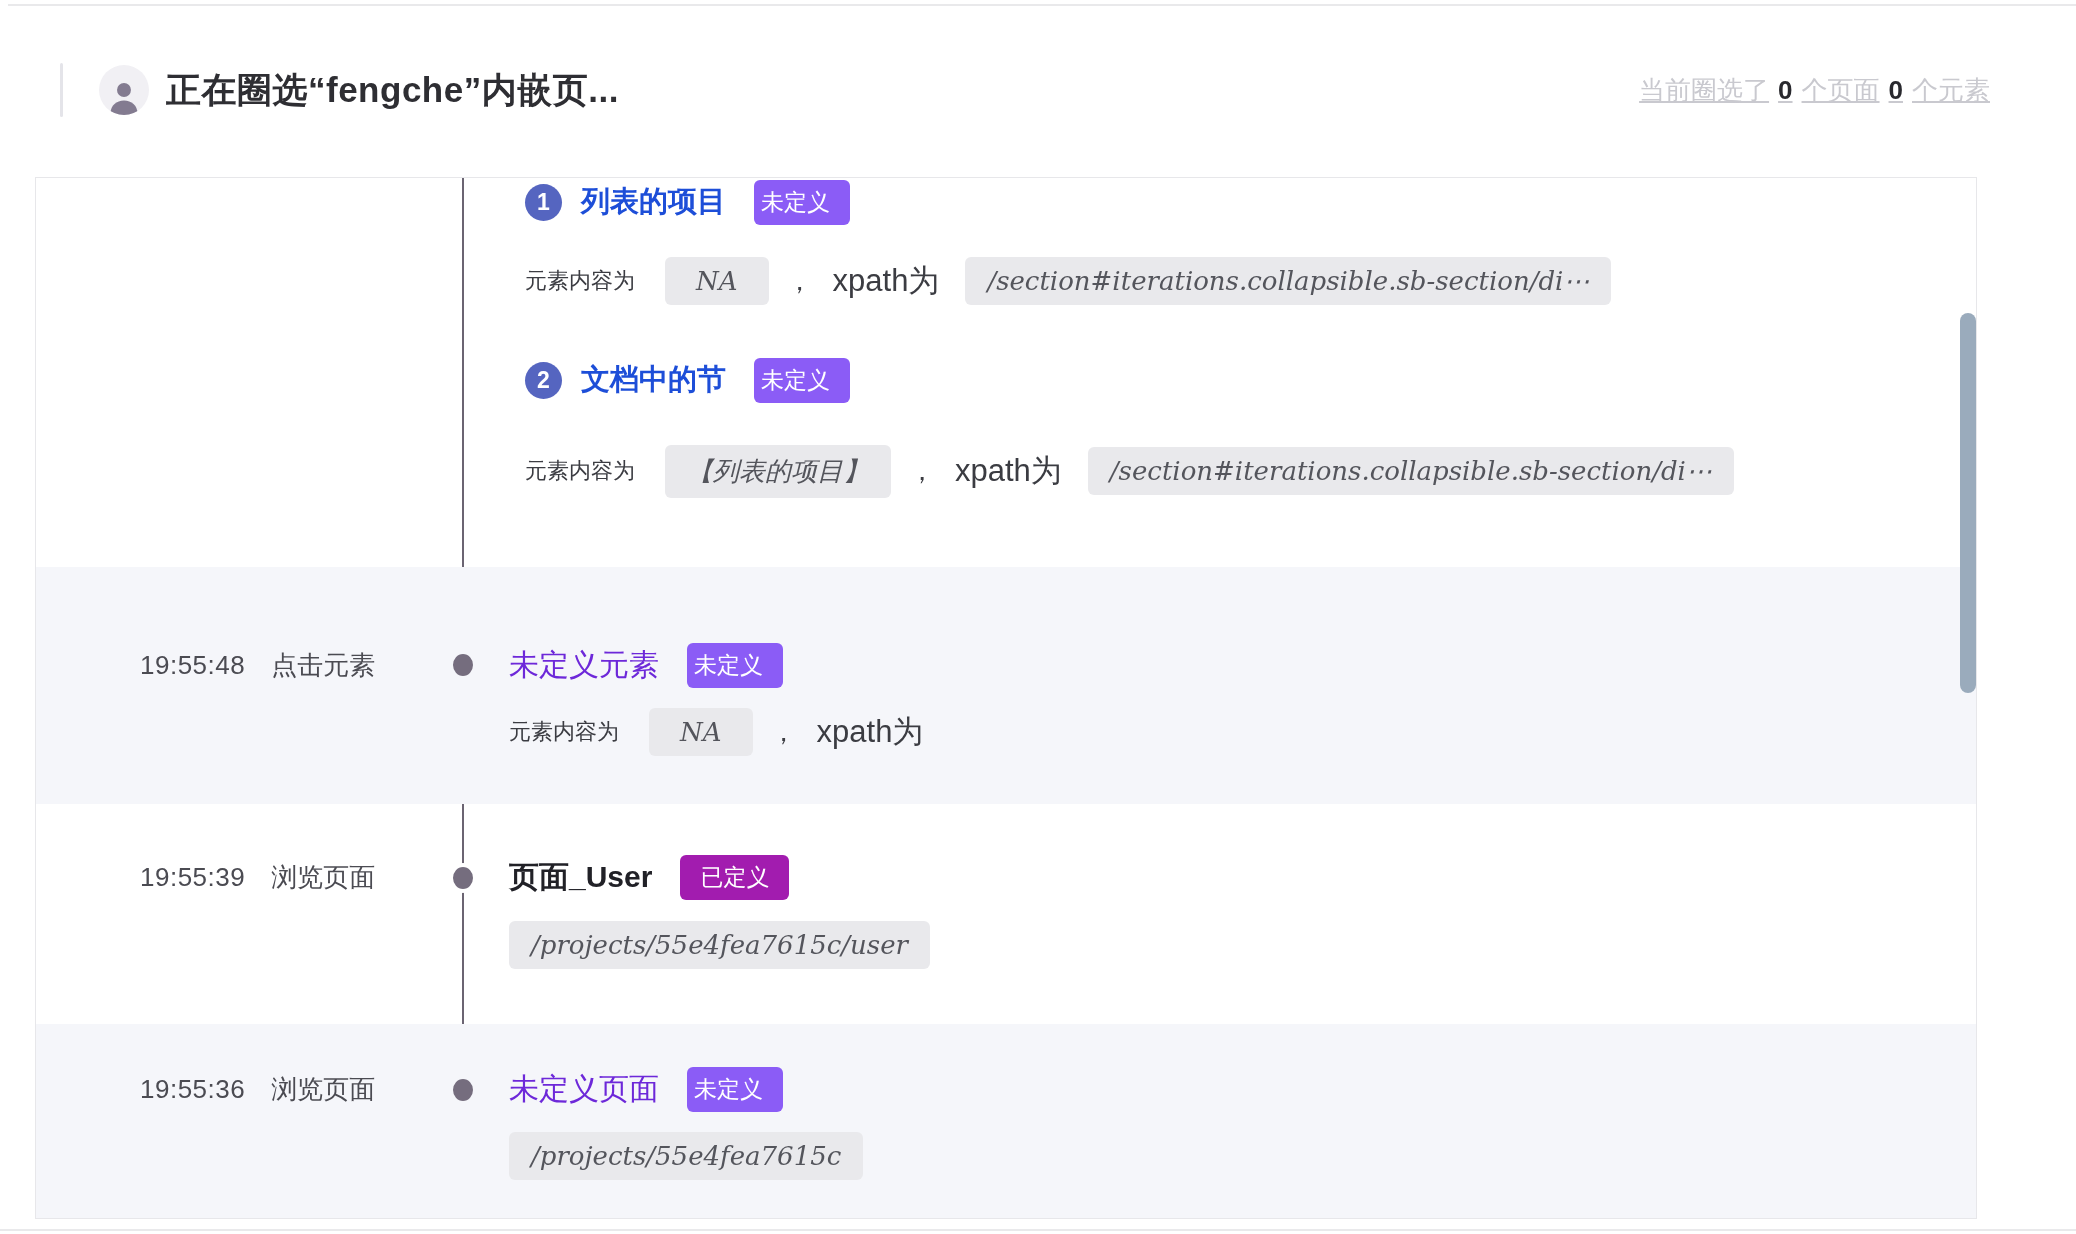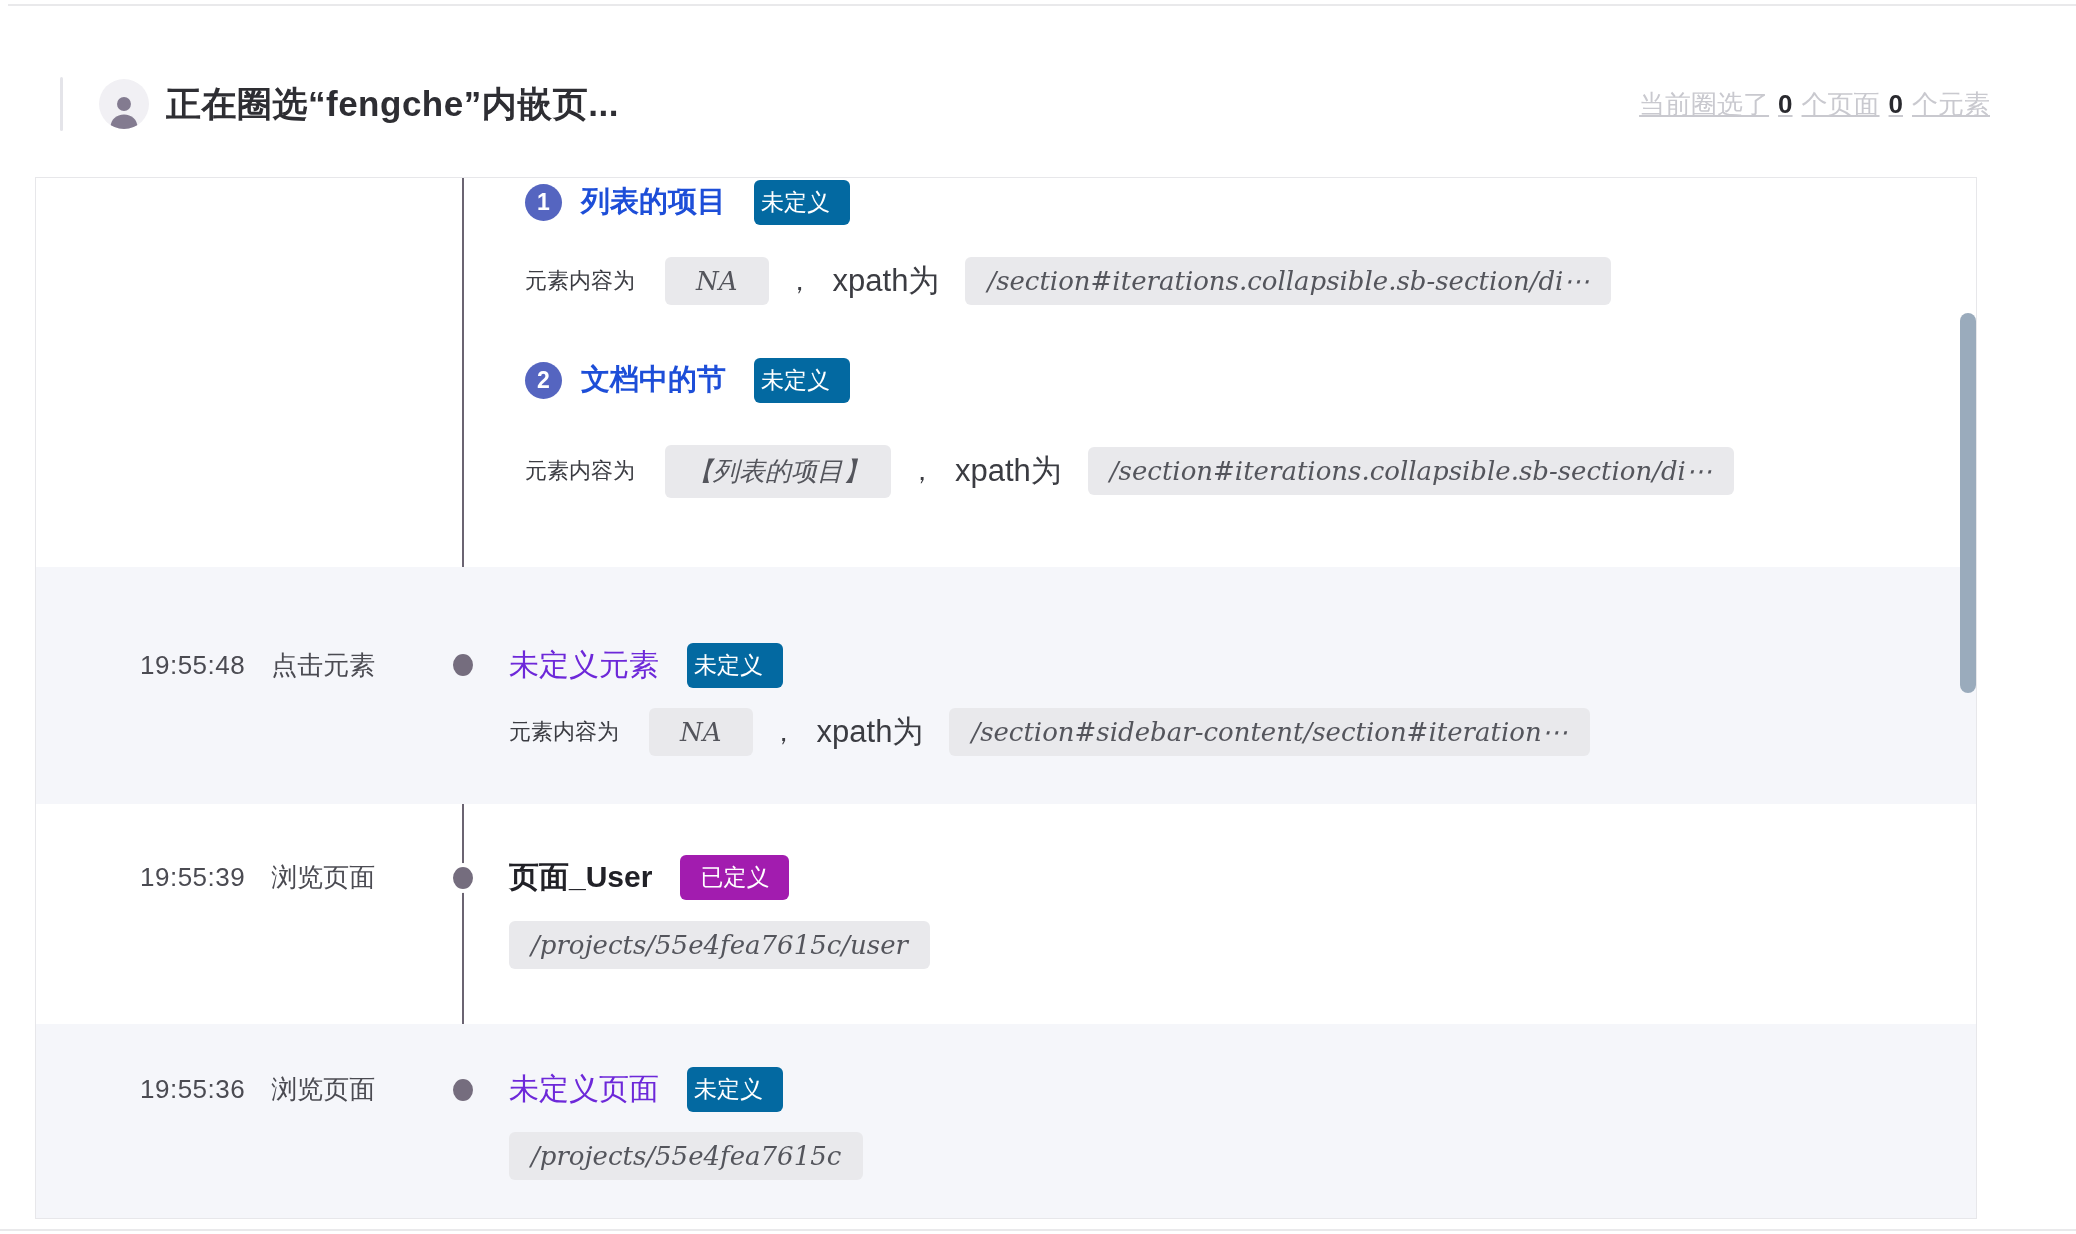--- a/index.html
+++ b/index.html
@@ -12,7 +12,7 @@
   .edge-bottom { top:1229px; left:0; right:0; }
 
   
-  .header { position:absolute; top:72px; left:60px; right:86px; height:64px;
+  .header { position:absolute; top:58px; left:60px; right:86px; height:64px;
             display:flex; align-items:center; }
   .accent-bar { width:3px; height:54px; background:#e4e4e9; border-radius:2px; flex:none; }
   .avatar { width:50px; height:50px; border-radius:50%; background:#f1f0f4;

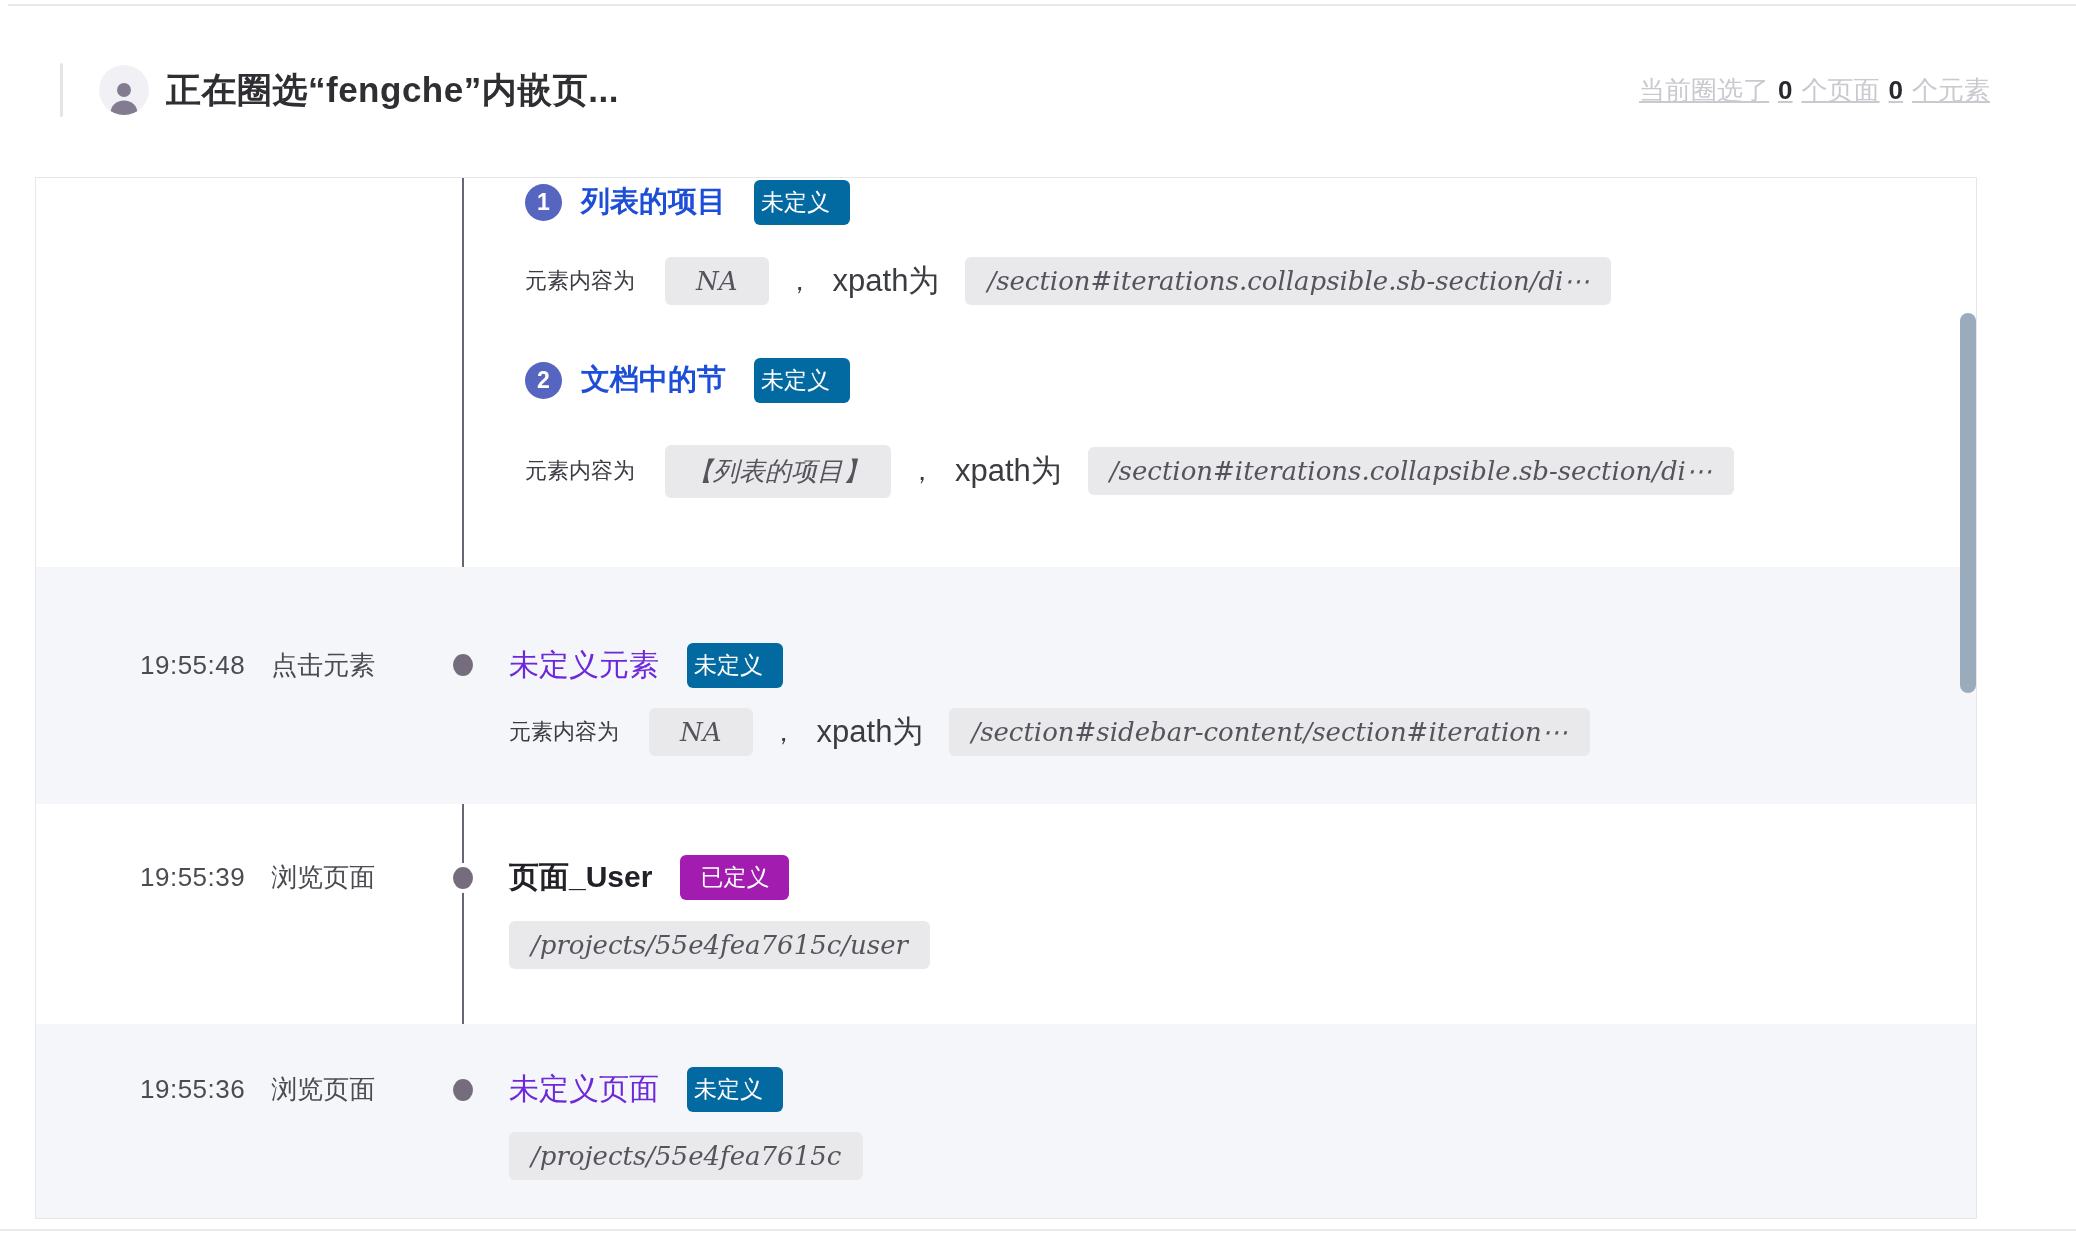--- a/index.html
+++ b/index.html
@@ -55,7 +55,7 @@
 
   .badge { margin-left:28px; padding:7px 20px; border-radius:6px; color:#ffffff;
            font-size:23px; white-space:nowrap; }
-  .badge.undefined { background:#0369a1;padding-left:7px; }
+  .badge.undefined { background:#8b5cf6;padding-left:7px; }
   .badge.defined { background:#a21caf; }
 
   .detail-label { font-size:22px; color:#3b3c42; white-space:nowrap; }

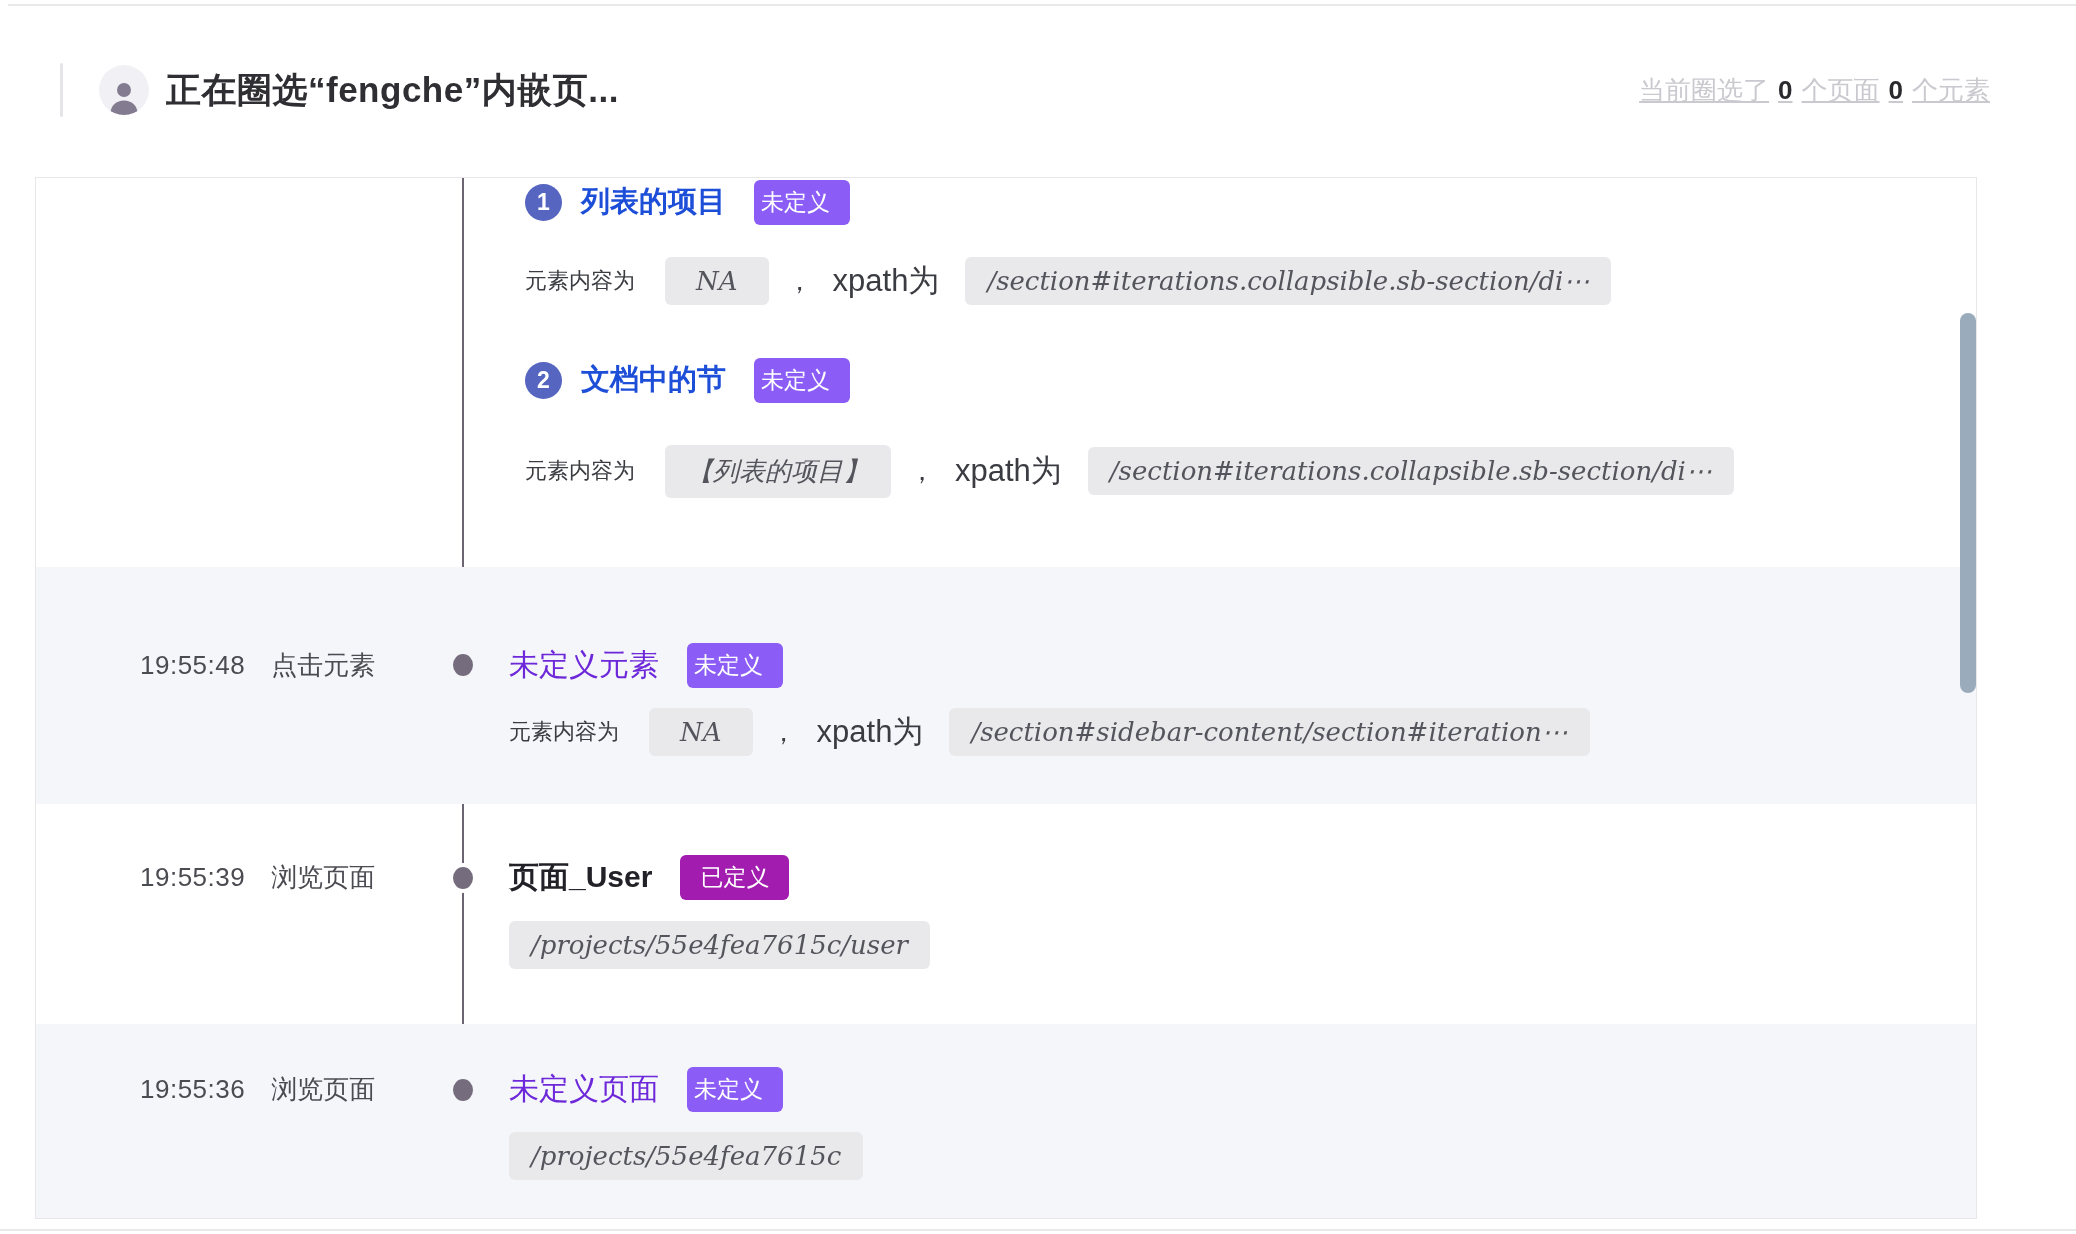--- a/index.html
+++ b/index.html
@@ -167,7 +167,6 @@
         <span class="pill first na">NA</span>
         <span class="comma">，</span>
         <span class="xpath-label">xpath为</span>
-        <span class="pill xp">/section#sidebar-content/section#iteration⋯</span>
       </div>
     </div>
   </div>

